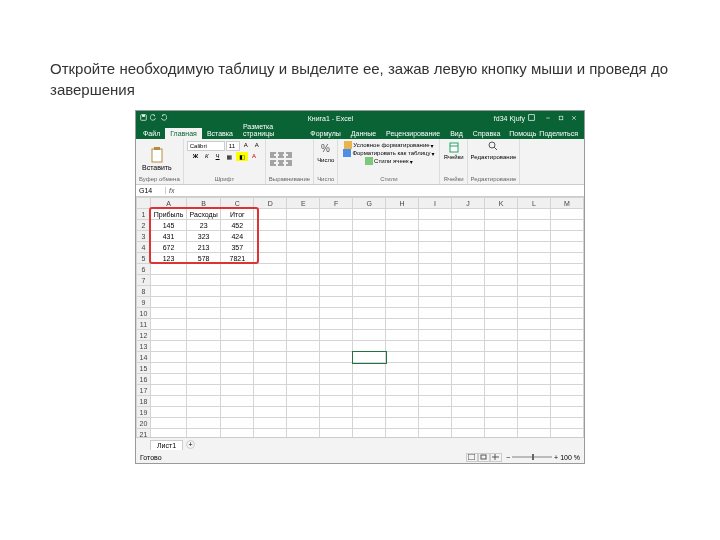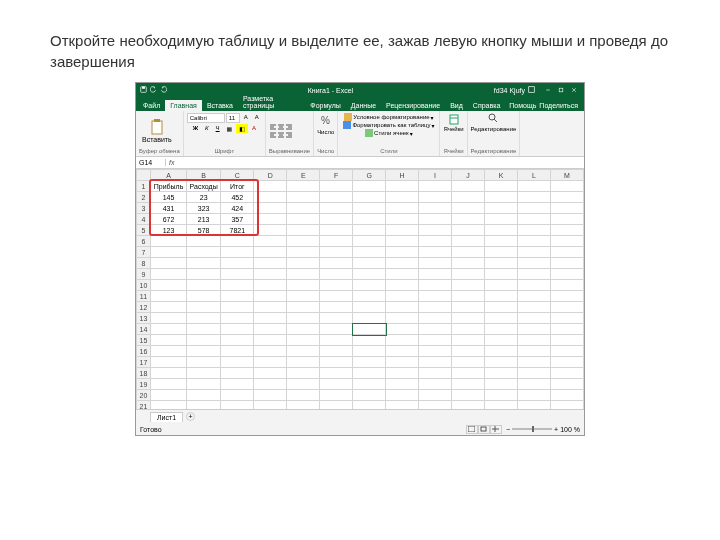--- a/index.html
+++ b/index.html
@@ -4,7 +4,7 @@
 <style>
   * { box-sizing: border-box; margin: 0; padding: 0; }
   body { font-family: "Segoe UI", Arial, sans-serif; background: #fff; width: 720px; height: 540px; overflow: hidden; }
-  .page { padding: 30px 50px 10px 50px; }
+  .page { padding: 30px 50px 10px 50px; margin-top: 28px; }
   .instruction { font-size: 15px; color: #333; line-height: 1.4; margin-bottom: 10px; }
 
   .excel { width: 450px; margin: 0 auto; border: 1px solid #999; font-size: 7px; }

